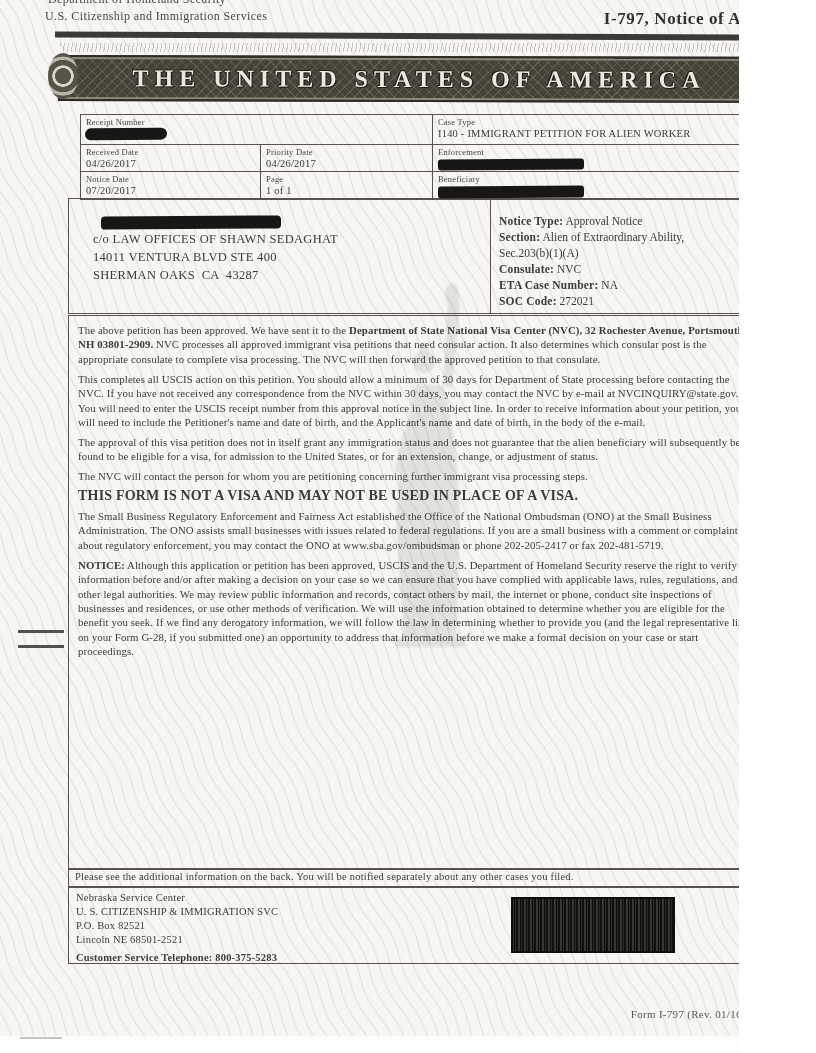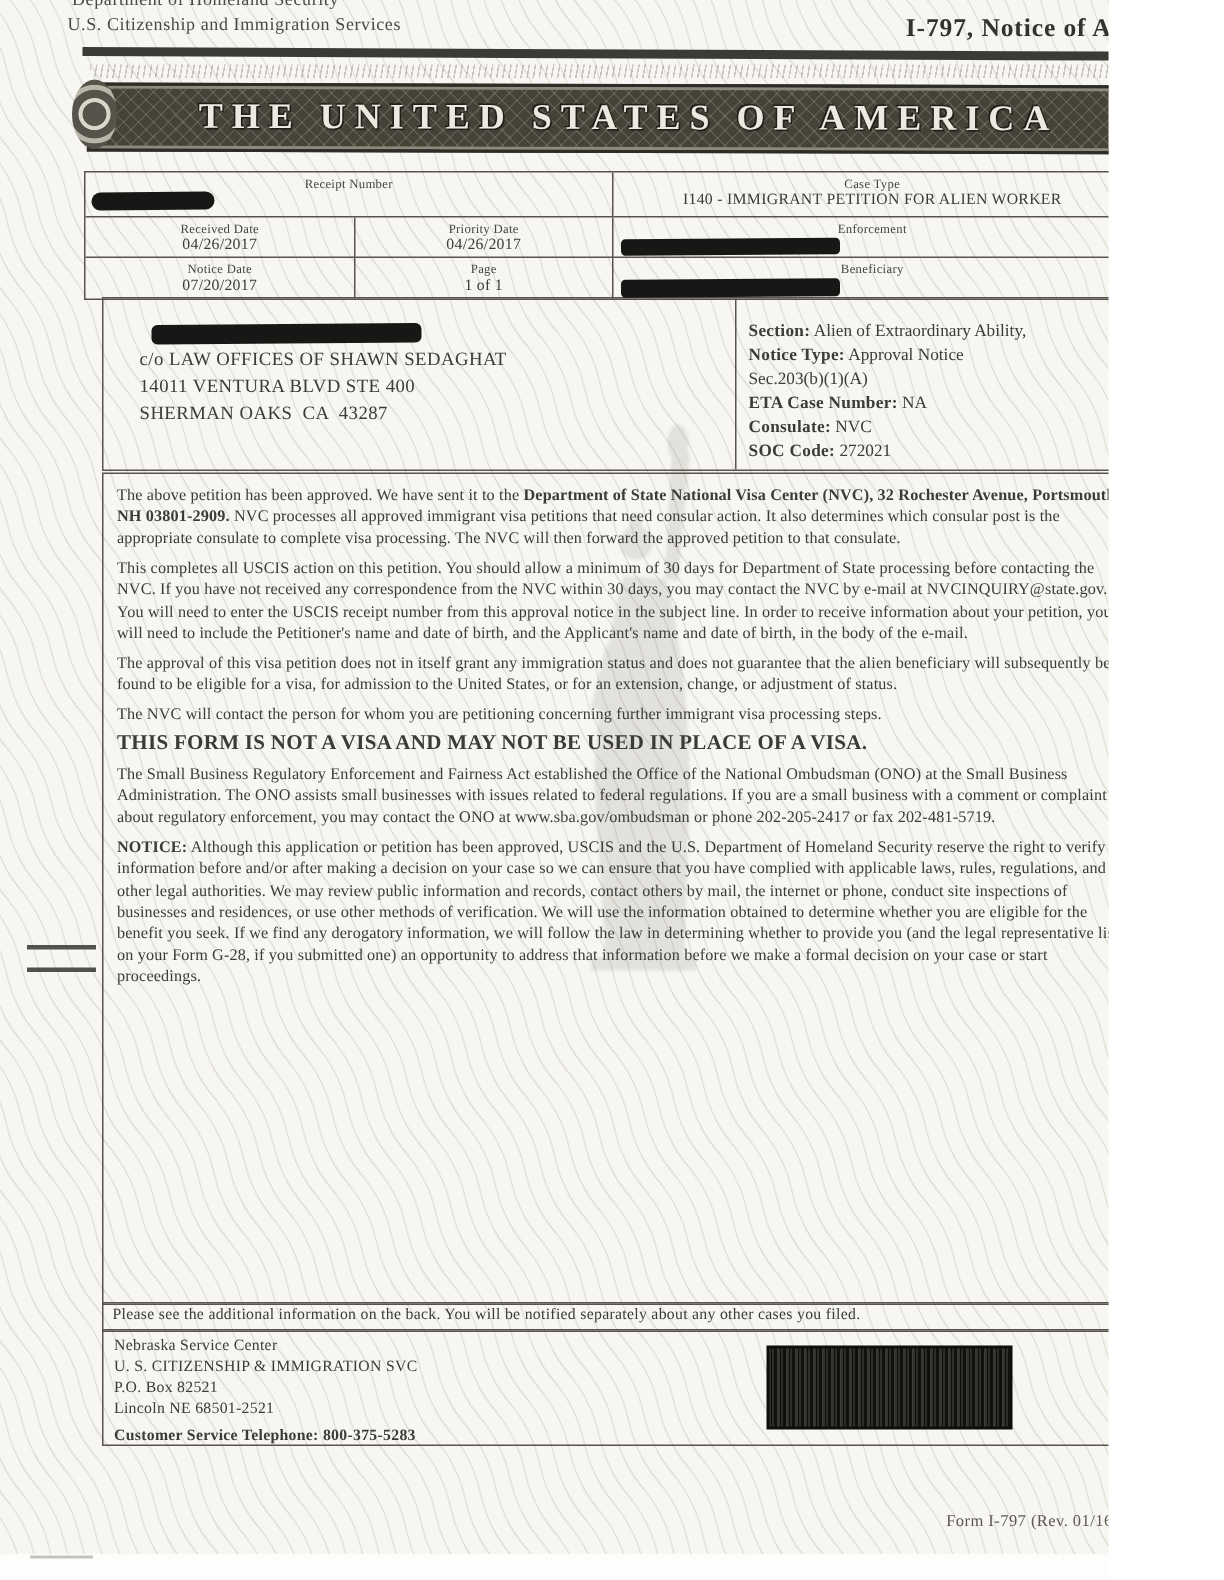--- a/index.html
+++ b/index.html
@@ -36,8 +36,8 @@
 
   
   .bx{position:absolute;border:1px solid #56544d;background:transparent;}
-  .case-table{left:56px;top:114px;width:697px;height:84px;display:grid;
-    grid-template-columns:180px 172px 345px;grid-template-rows:30px 27px 27px;text-align:center;}
+  .case-table{left:80px;top:114px;width:697px;height:84px;display:grid;
+    grid-template-columns:180px 172px 345px;grid-template-rows:30px 27px 27px;}
   .cell{border-right:1px solid #56544d;border-bottom:1px solid #56544d;padding:2px 5px 0 5px;position:relative;overflow:visible;}
   .cell.last{border-right:none;} .cell.bottom{border-bottom:none;}
   .cell .lab{font-size:8.5px;color:#454440;letter-spacing:.2px;display:block;}

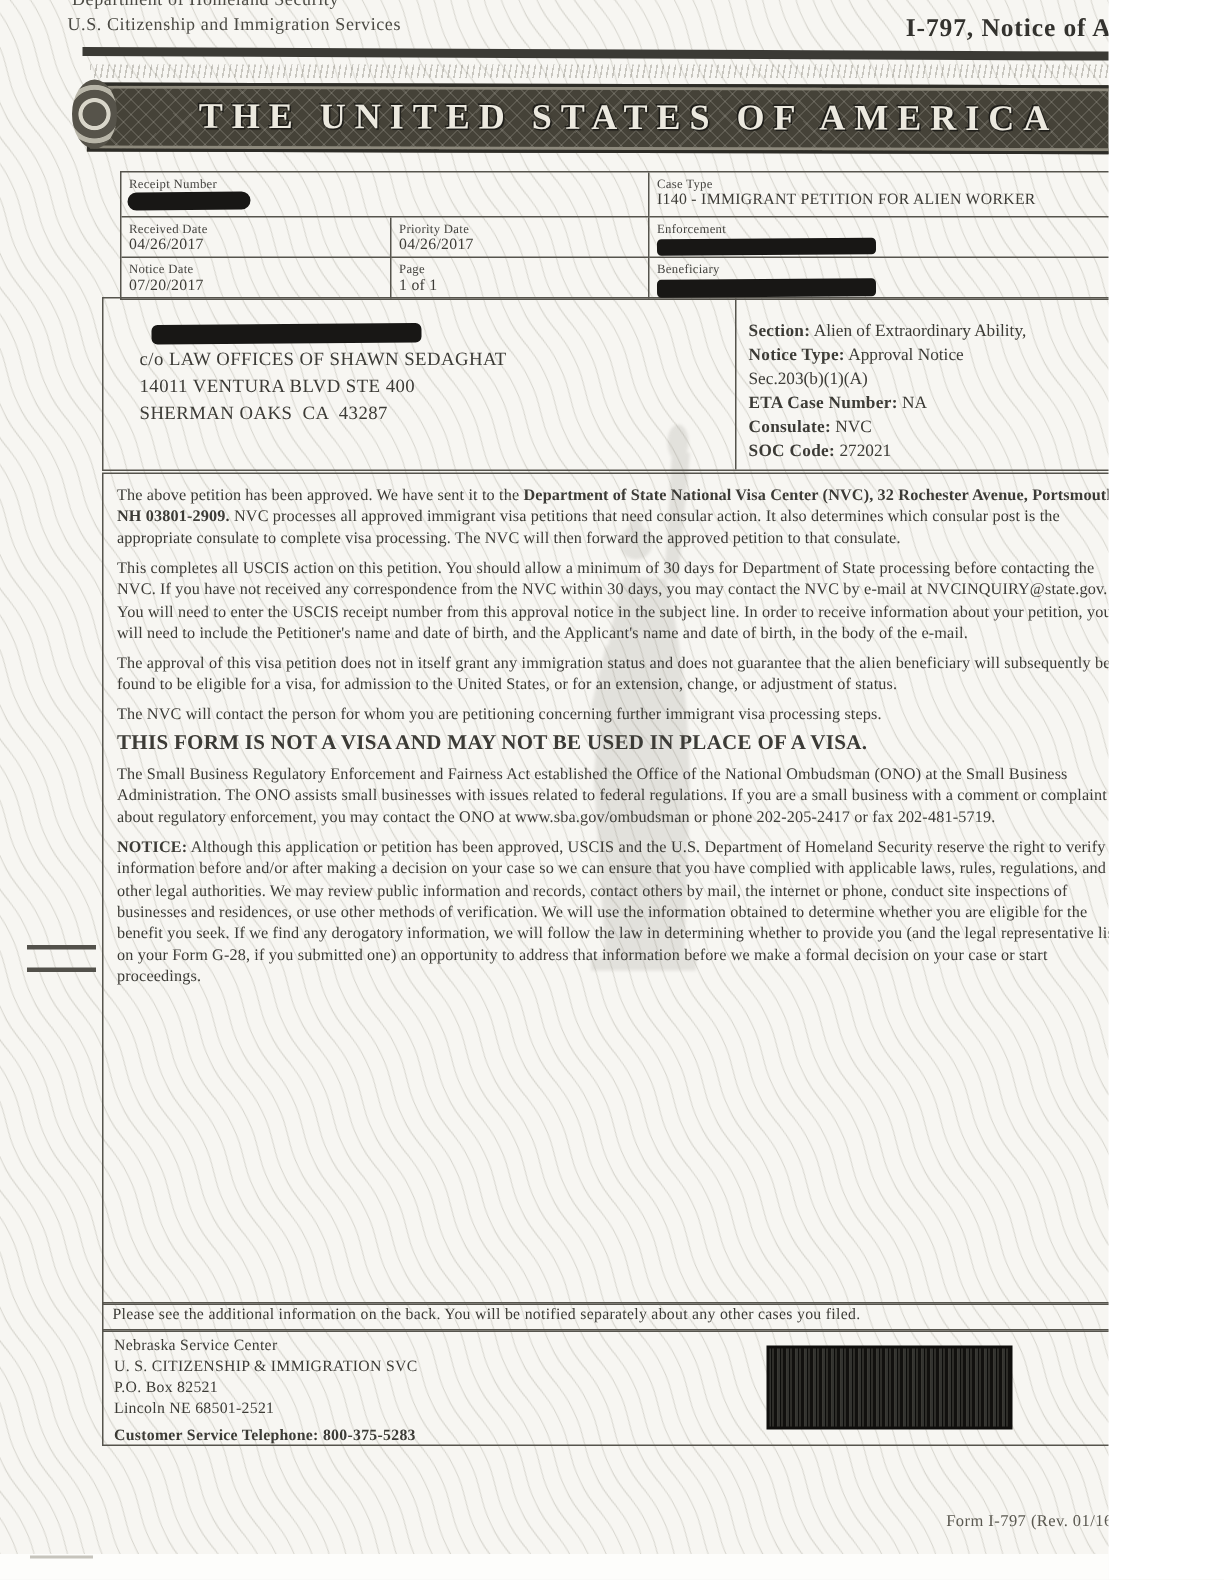--- a/index.html
+++ b/index.html
@@ -168,8 +168,8 @@
         <div>SHERMAN OAKS  CA  43287</div>
       </div>
       <div class="notice-panel">
+        <div><b>Notice Type:</b><span> Approval Notice</span></div>
         <div><b>Section:</b><span> Alien of Extraordinary Ability,</span></div>
-        <div><b>Notice Type:</b><span> Approval Notice</span></div>
         <div><span>Sec.203(b)(1)(A)</span></div>
         <div><b>ETA Case Number:</b><span> NA</span></div>
         <div><b>Consulate:</b><span> NVC</span></div>

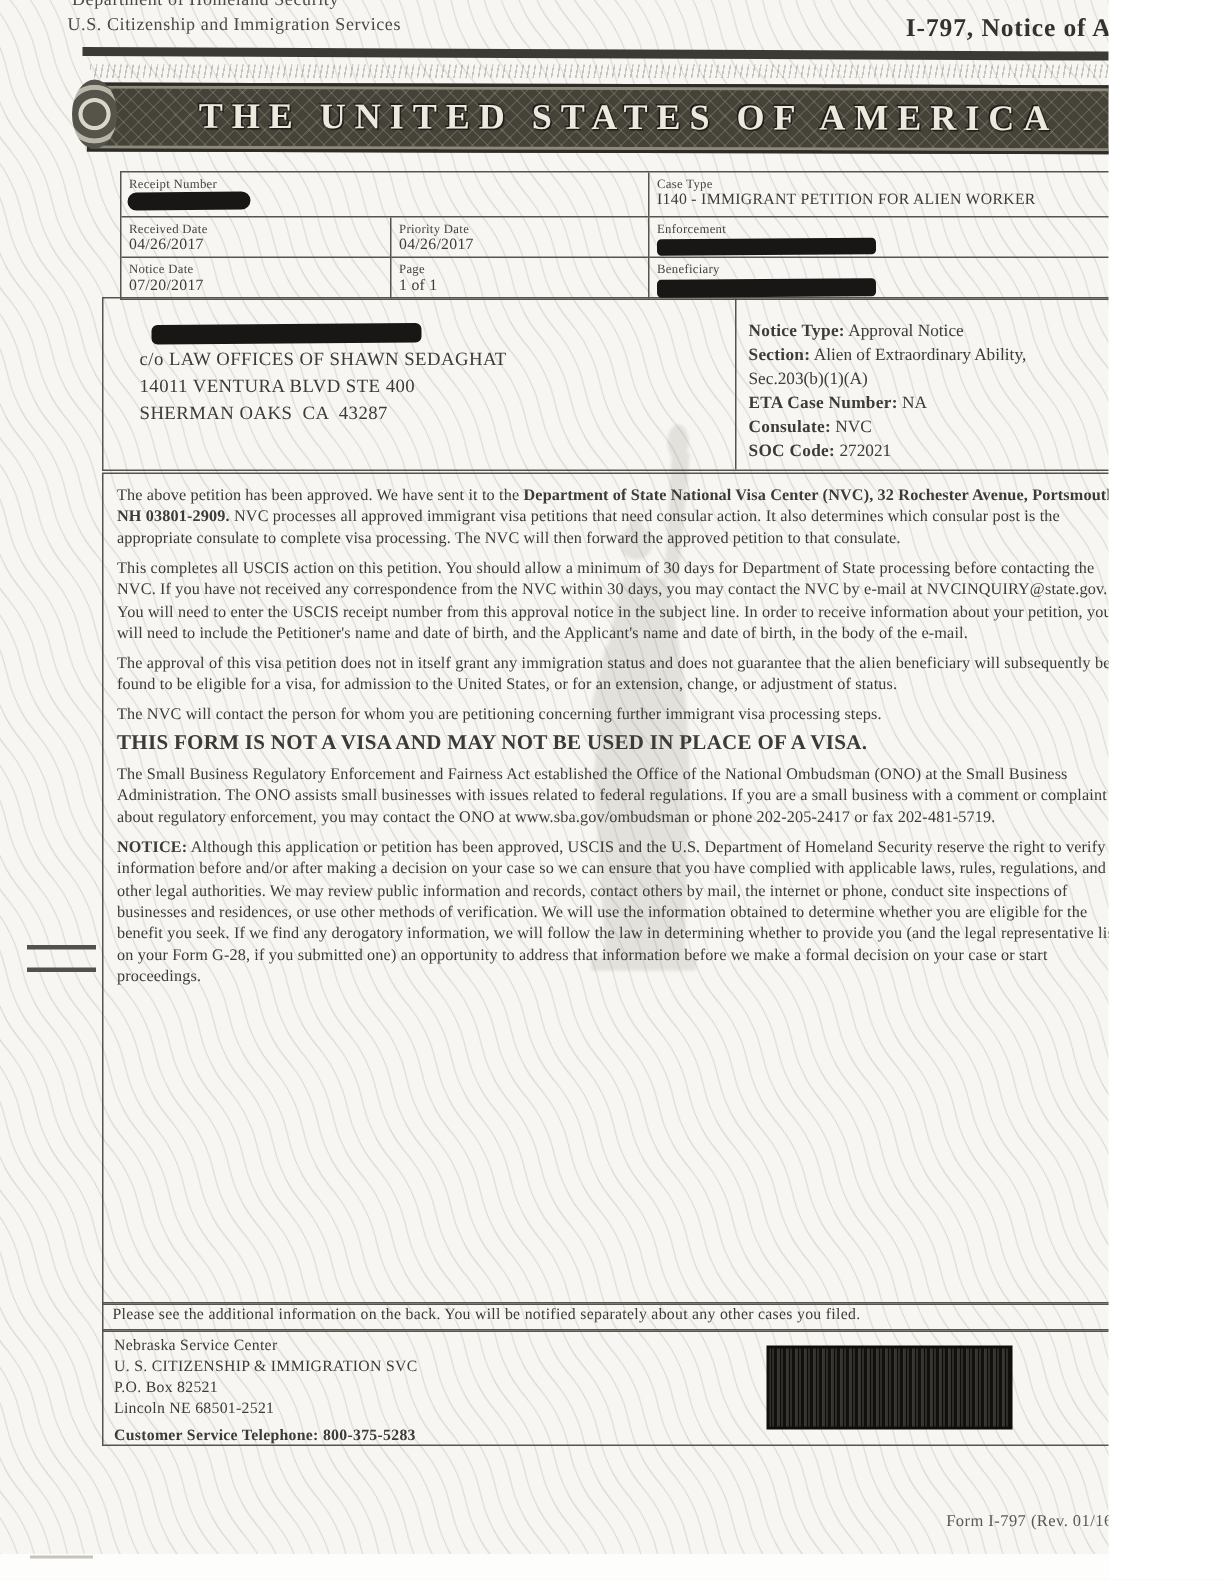--- a/index.html
+++ b/index.html
@@ -171,8 +171,8 @@
         <div><b>Notice Type:</b><span> Approval Notice</span></div>
         <div><b>Section:</b><span> Alien of Extraordinary Ability,</span></div>
         <div><span>Sec.203(b)(1)(A)</span></div>
+        <div><b>Consulate:</b><span> NVC</span></div>
         <div><b>ETA Case Number:</b><span> NA</span></div>
-        <div><b>Consulate:</b><span> NVC</span></div>
         <div><b>SOC Code:</b><span> 272021</span></div>
       </div>
     </div>

